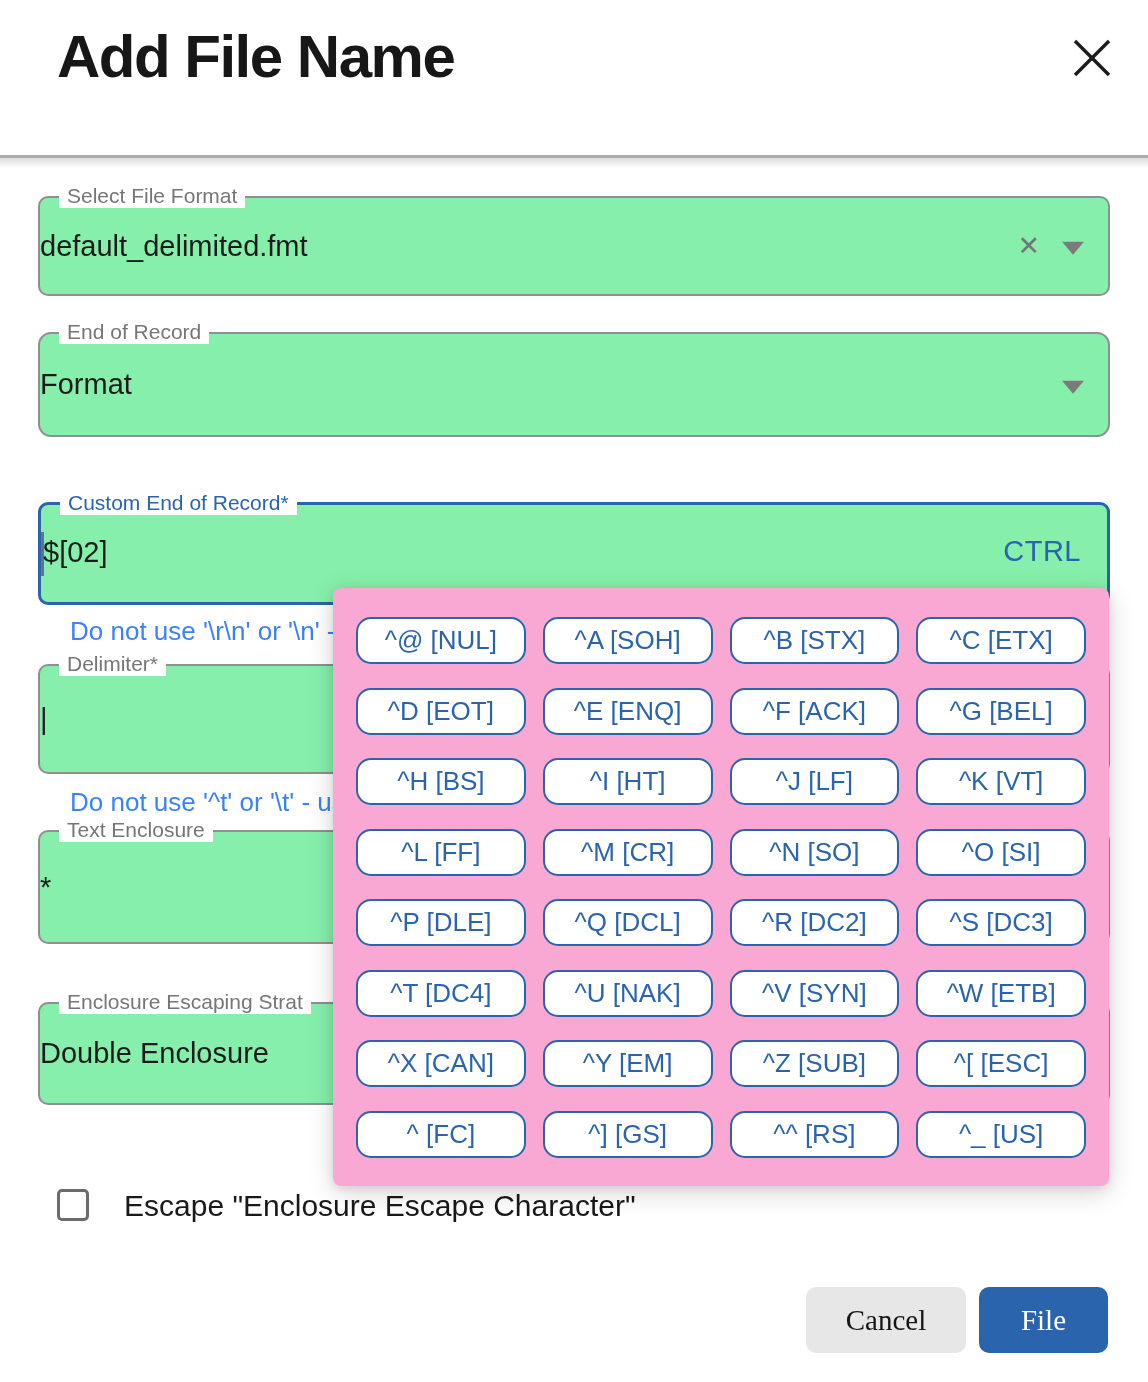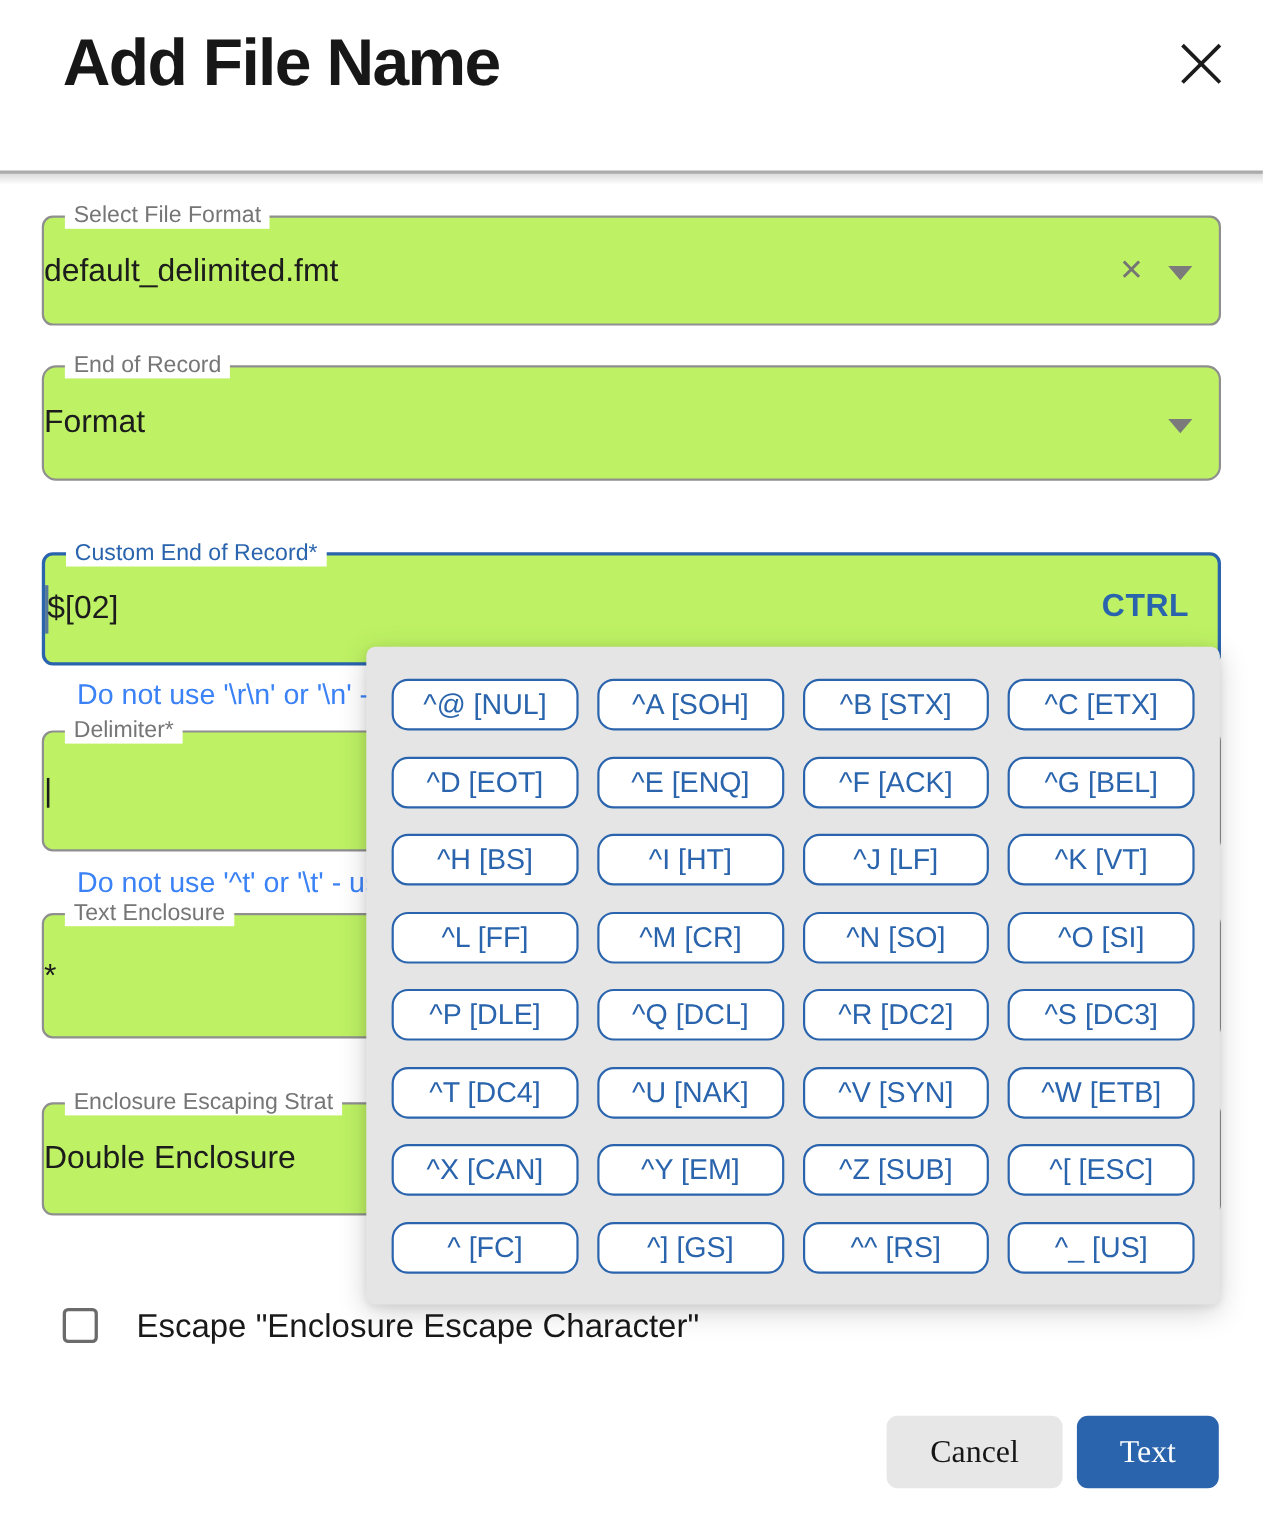--- a/index.html
+++ b/index.html
@@ -32,7 +32,7 @@
   .field {
     position:absolute; left:38px; width:1072px;
     border:2px solid #8f8f8f; border-radius:10px;
-    background:#bef264;
+    background:#86efac;
     display:flex; align-items:center;
   }
   .field .flabel {

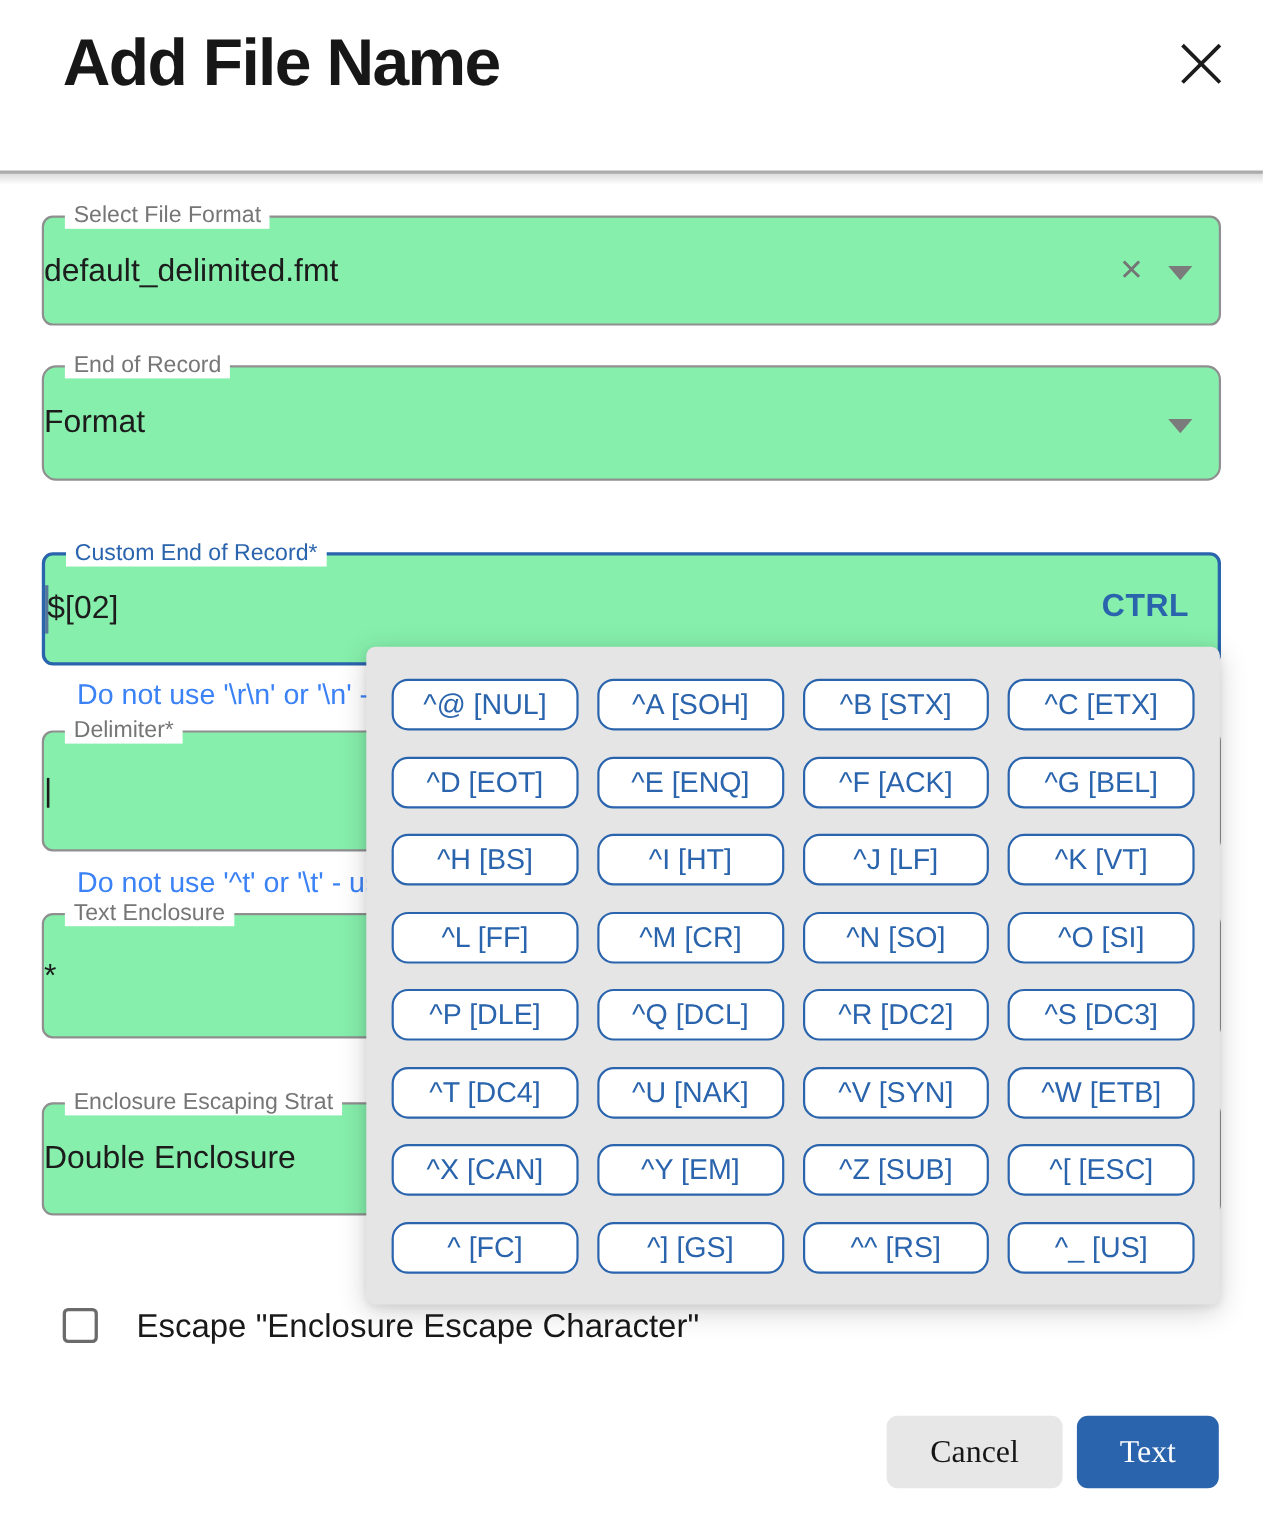--- a/index.html
+++ b/index.html
@@ -47,7 +47,7 @@
   .field.focused .flabel { color:var(--accent); font-weight:500; }
   .adorn-ctrl {
     position:absolute; right:26px; top:50%; transform:translateY(-58%);
-    font-size:29px; color:var(--accent); letter-spacing:0.5px;font-weight:bold;
+    font-size:29px; color:var(--accent); letter-spacing:0.5px;
   }
   .caret {
     display:inline-block; width:3px; height:44px; background:#56779c;

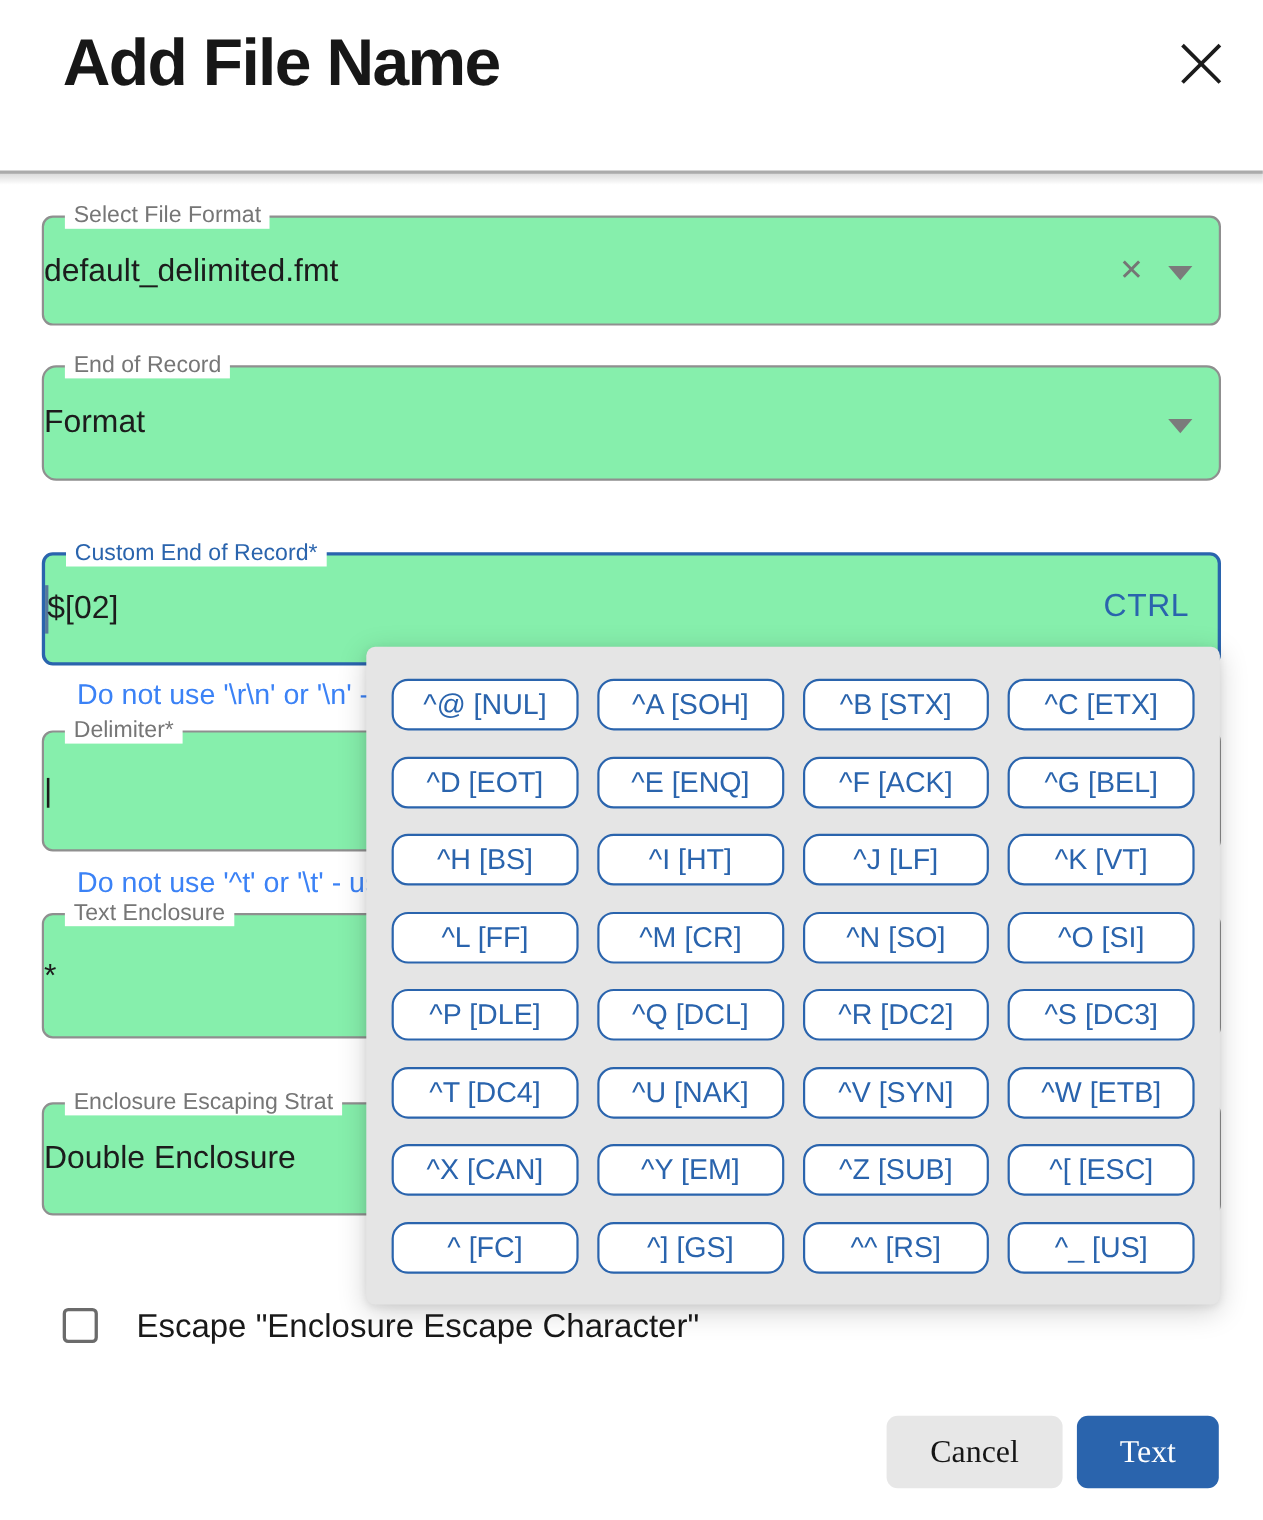--- a/index.html
+++ b/index.html
@@ -69,7 +69,7 @@
   
   .popup {
     position:absolute; left:333px; top:588px; width:776px; height:598px;
-    background:#e5e5e5; border-radius:8px;
+    background:#f9a8d4; border-radius:8px;
     box-shadow:0 6px 26px rgba(0,0,0,0.18), 0 2px 8px rgba(0,0,0,0.08);
     padding:29px 23px 28px 23px;
     display:grid; grid-template-columns:repeat(4,1fr);

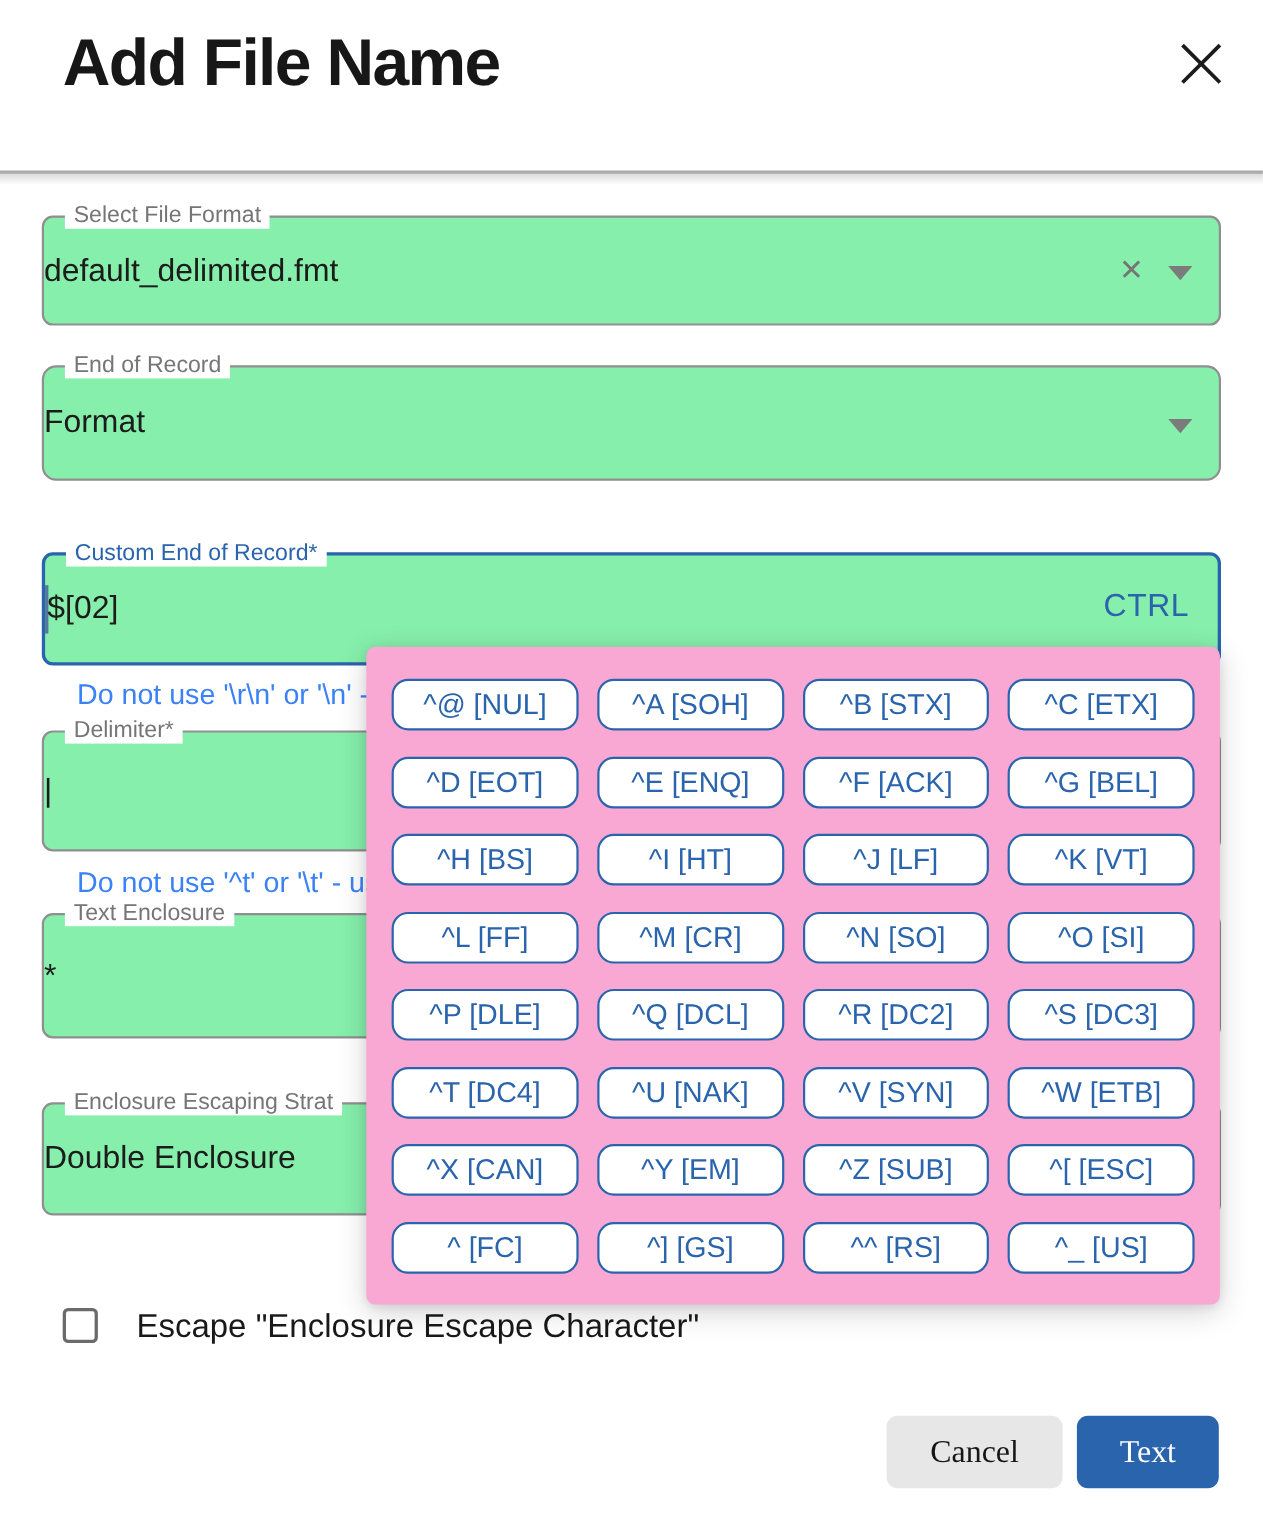--- a/index.html
+++ b/index.html
@@ -191,7 +191,7 @@
   <span class="checkbox-label">Escape "Enclosure Escape Character"</span>
 
   <button class="btn btn-cancel">Cancel</button>
-  <button class="btn btn-save">Text</button>
+  <button class="btn btn-save">File</button>
 
 </div>
 

